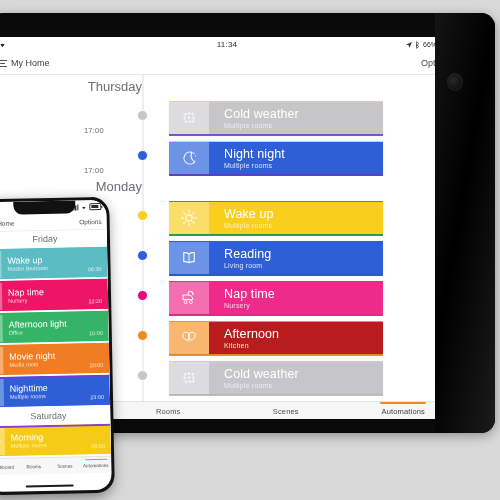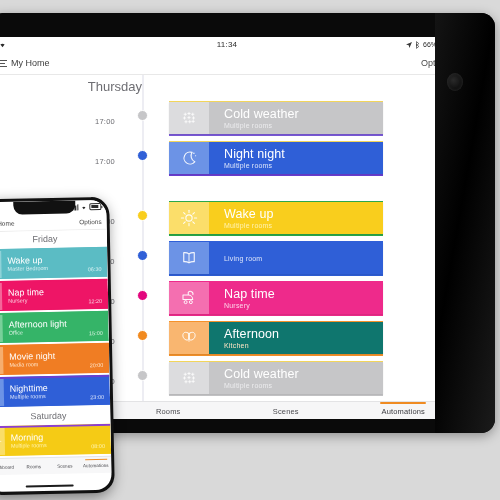--- a/index.html
+++ b/index.html
@@ -71,8 +71,8 @@
     font-size:13px;color:#6e6e73;height:24px;line-height:24px;
   }
   .ip-time{
-    position:absolute;left:92px;width:42px;text-align:center;
-    font-size:7.5px;color:#6b6b70;letter-spacing:.2px;top:20px;
+    position:absolute;left:92px;width:42px;text-align:left;
+    font-size:7.5px;color:#6b6b70;letter-spacing:.2px;top:29px;
   }
   .ip-dot{
     position:absolute;left:145px;top:13px;width:11px;height:11px;border-radius:50%;

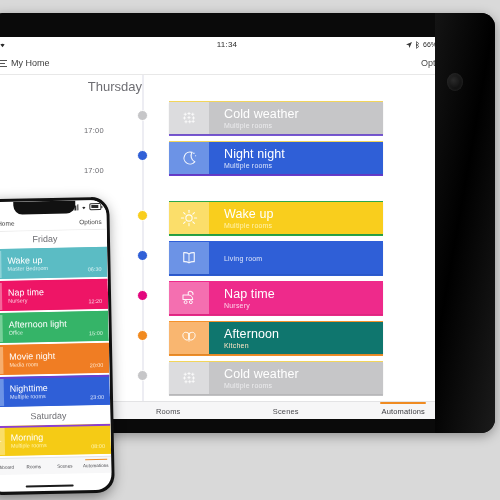--- a/index.html
+++ b/index.html
@@ -306,6 +306,7 @@
     </div>
             </div>
             <div class="ip-row" style="margin-top: 22px;">
+    <div class="ip-daylabel" style="top: -22px;">Monday</div>
     <div class="ip-time">08:00</div>
     <div class="ip-dot" style="background:#F9CE1D"></div>
     <div class="edge-top" style="background:#2BA84A"></div>

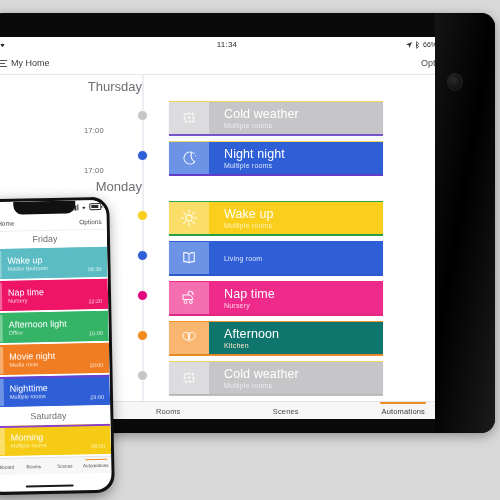--- a/index.html
+++ b/index.html
@@ -349,6 +349,7 @@
                   </span>
       </div>
       <div class="card-main">
+        <div class="c-title">Reading</div>
         <div class="c-sub" style="color:#DCE5FA">Living room</div>
       </div>
     </div>

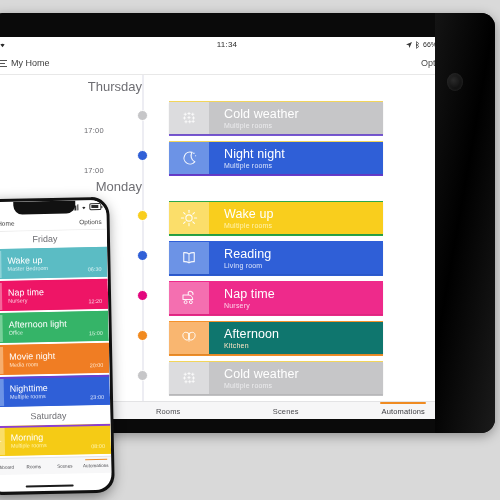--- a/index.html
+++ b/index.html
@@ -383,7 +383,7 @@
     <div class="ip-dot" style="background:#F18A1F"></div>
     <div class="edge-top" style="background:#F5922B"></div>
     <div class="edge-bot" style="background:#F5922B"></div>
-    <div class="ip-card" style="background:#0f766e">
+    <div class="ip-card" style="background:#b91c1c">
       <div class="icon-pane" style="background:#F9B670">
         <span>
                     <svg width="18" height="18" viewBox="0 0 24 24">

